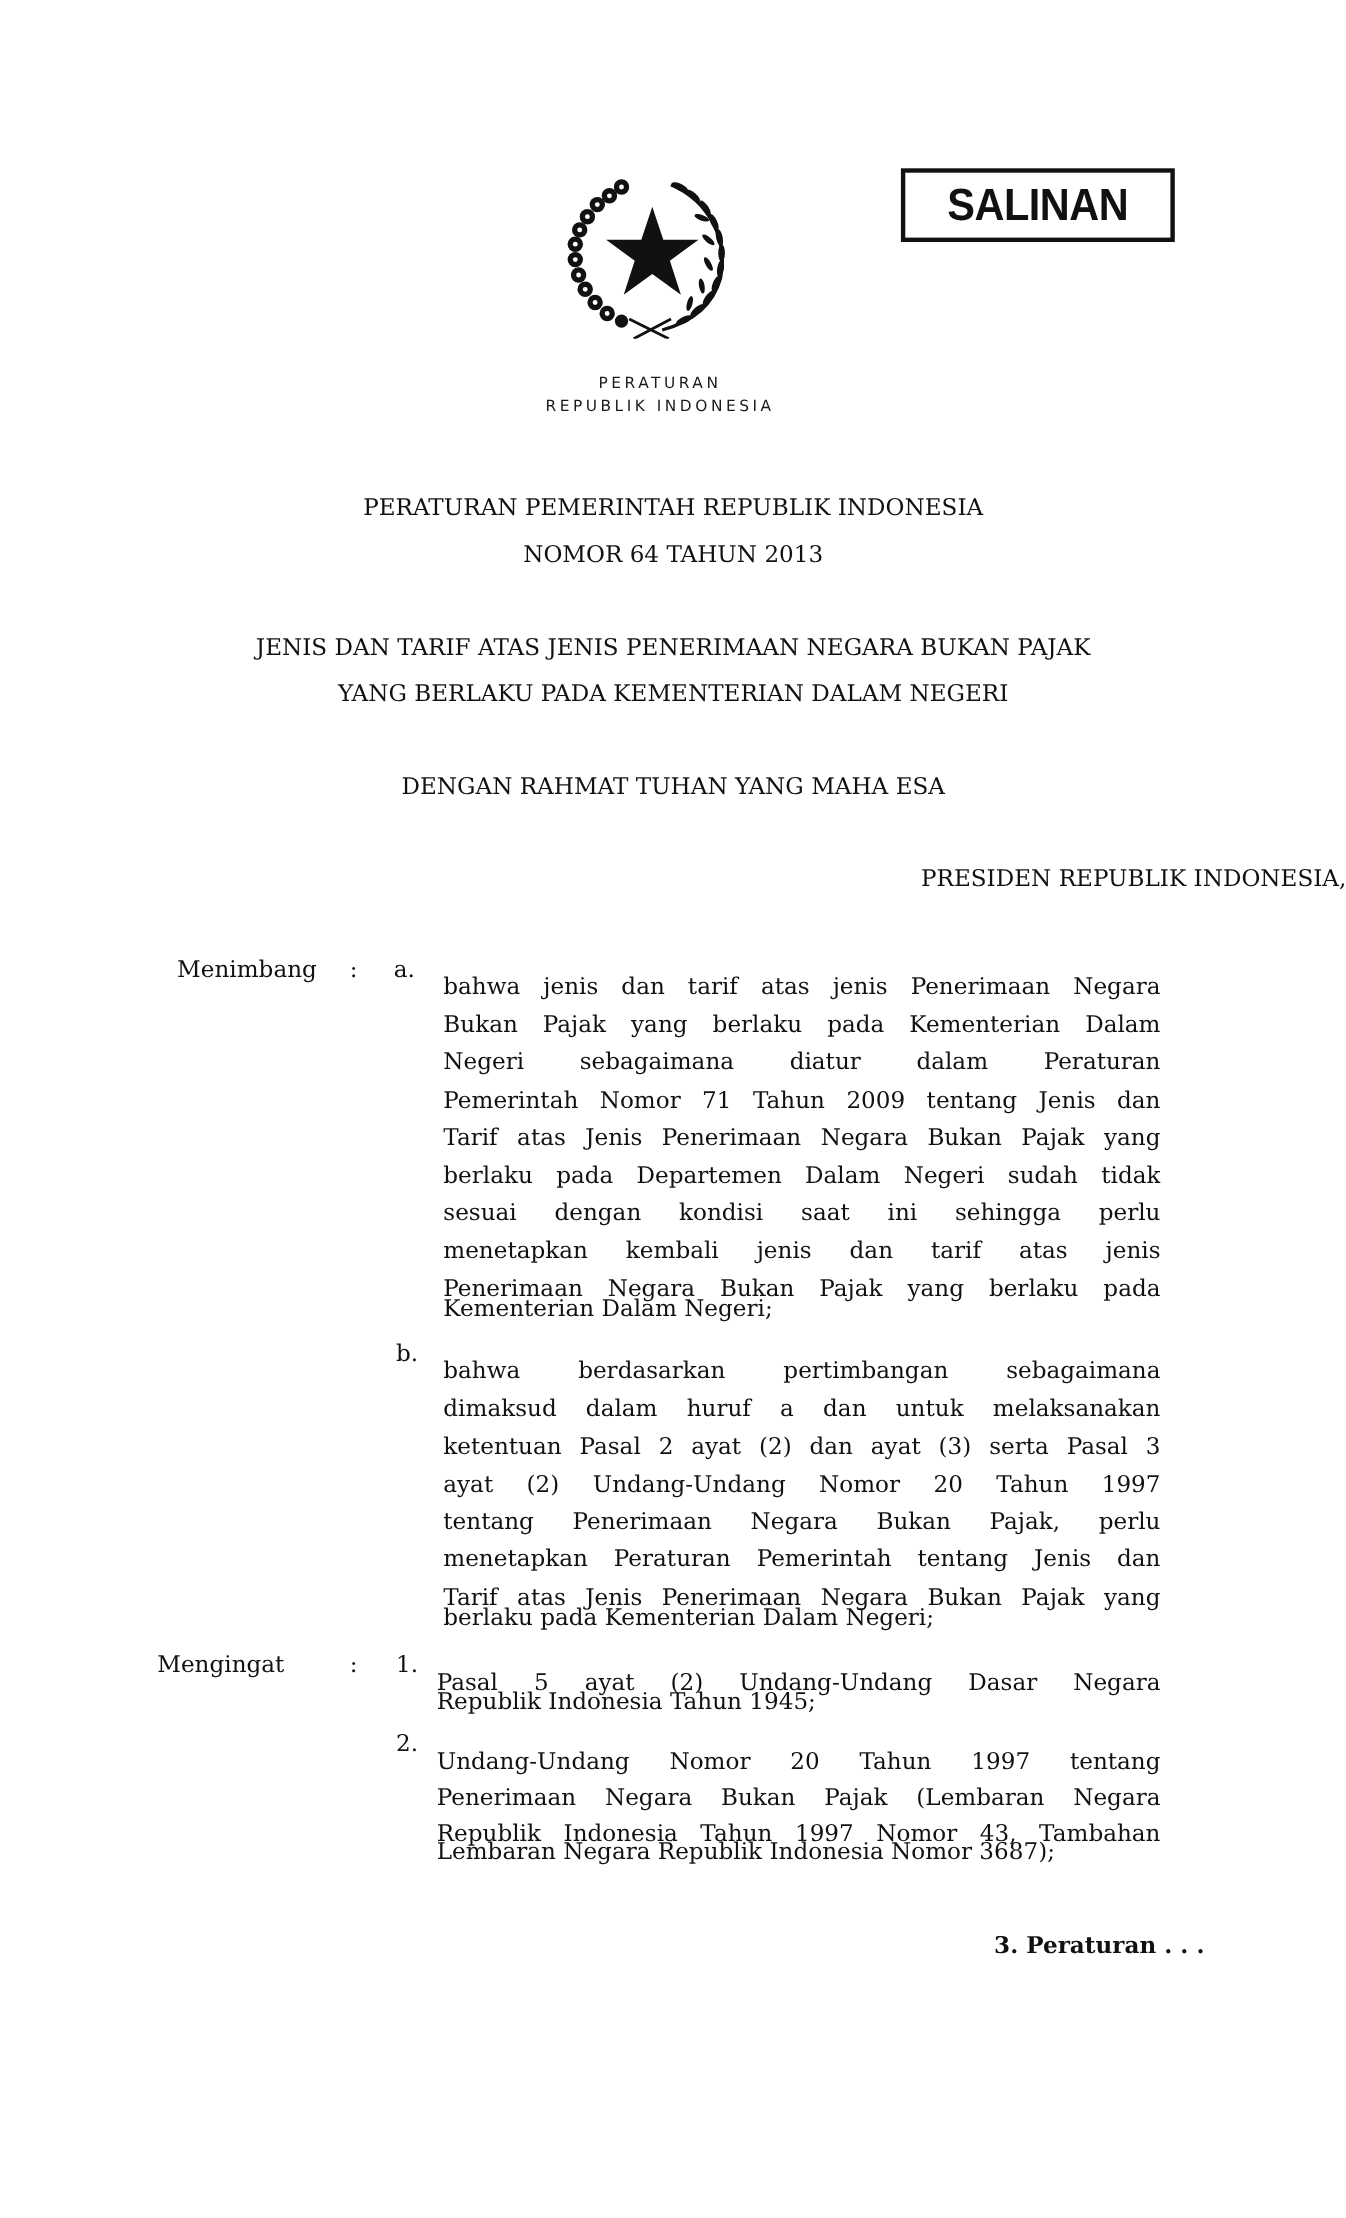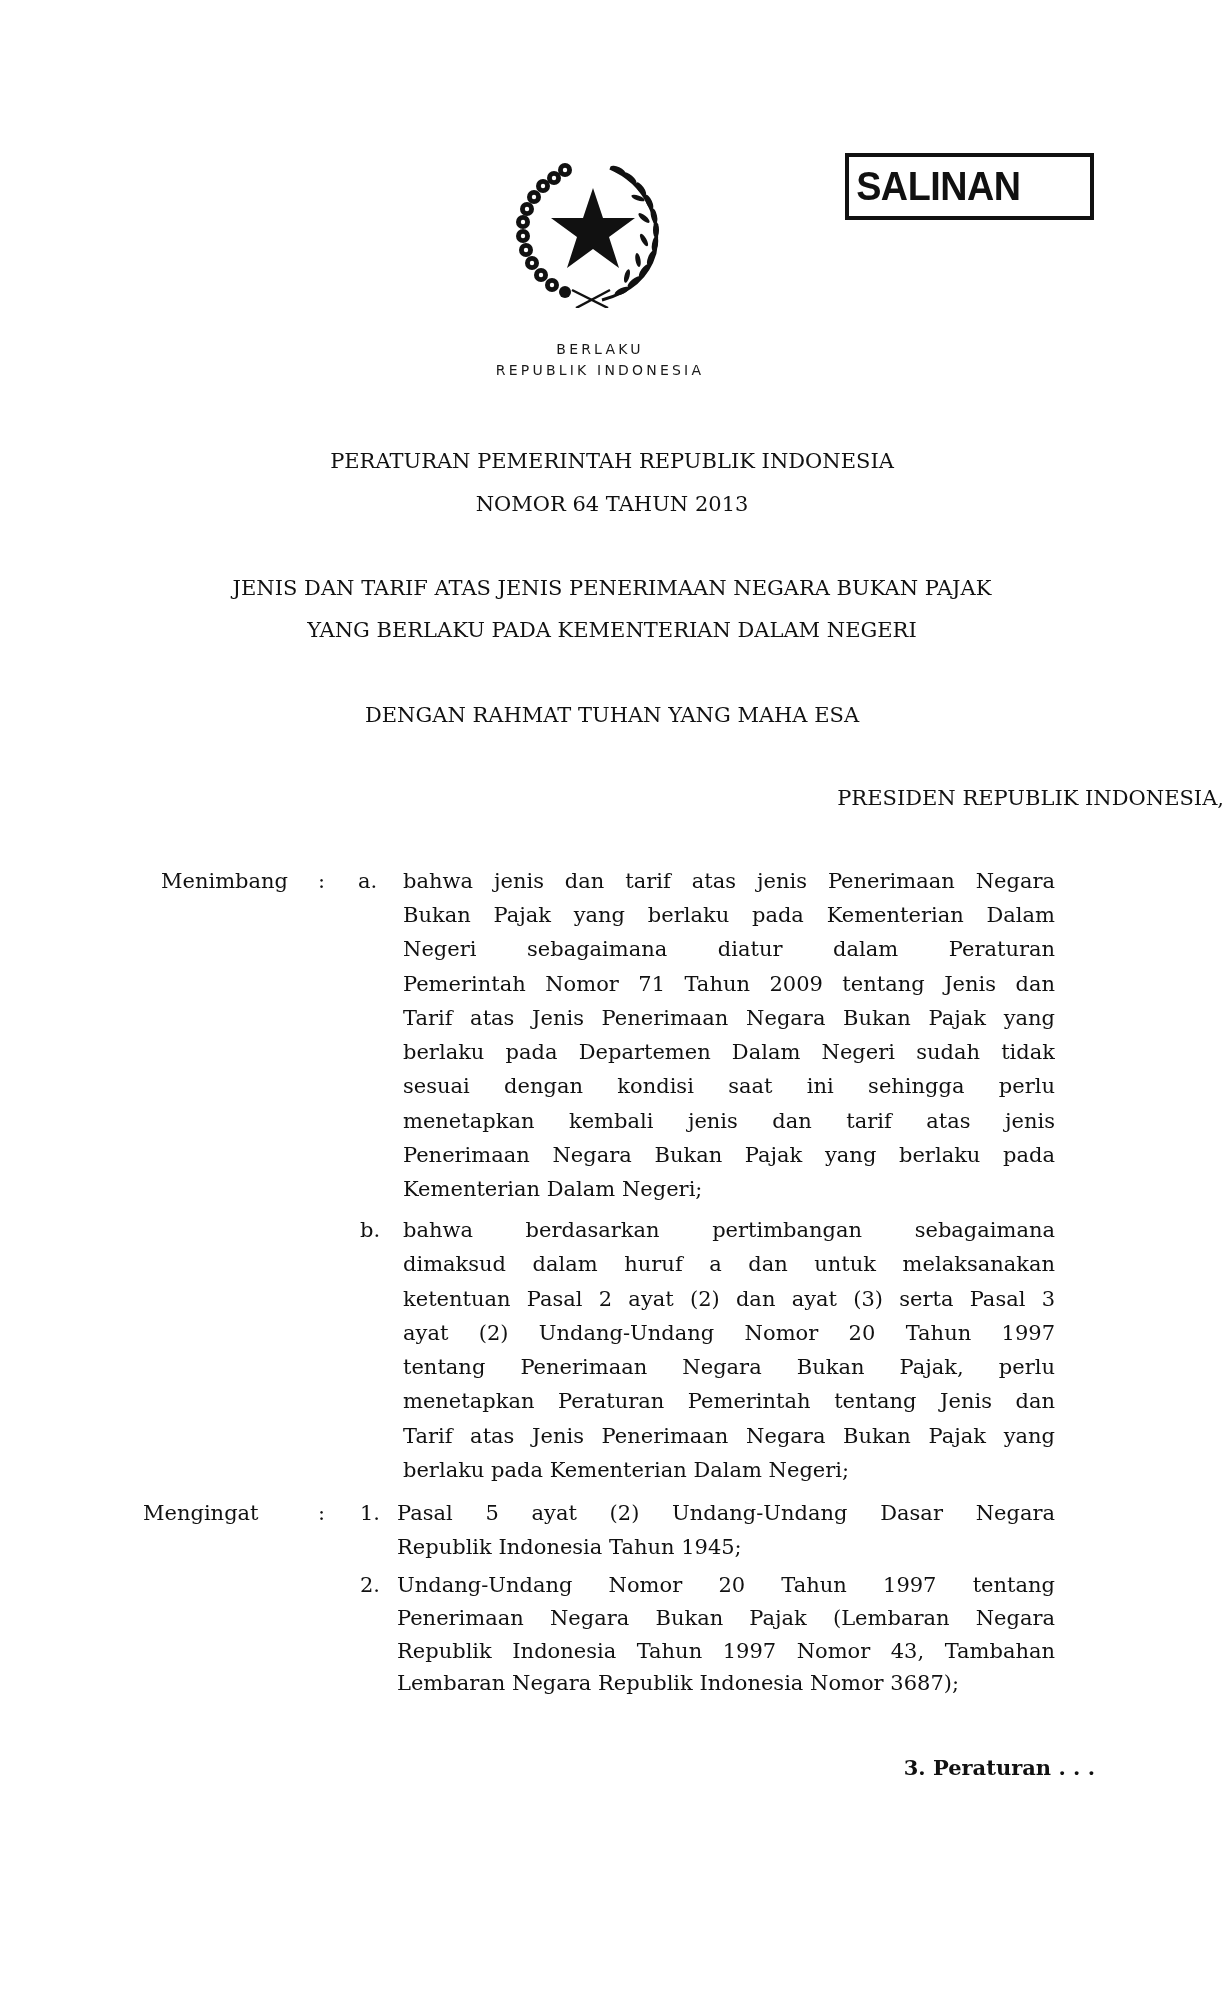--- a/index.html
+++ b/index.html
@@ -15,7 +15,7 @@
 
   
   .stamp { position: absolute; left: 819px; top: 153px; width: 241px; height: 59px;
-    border: 4px solid #111; display: flex; align-items: center; justify-content: flex-start; margin-left: 26px; }
+    border: 4px solid #111; display: flex; align-items: center; justify-content: center; }
   .stamp span { font-family: "Liberation Sans", "DejaVu Sans", sans-serif; font-size: 41px;
     font-weight: bold; letter-spacing: -0.5px; color: #111; transform: scaleX(0.92); }
 

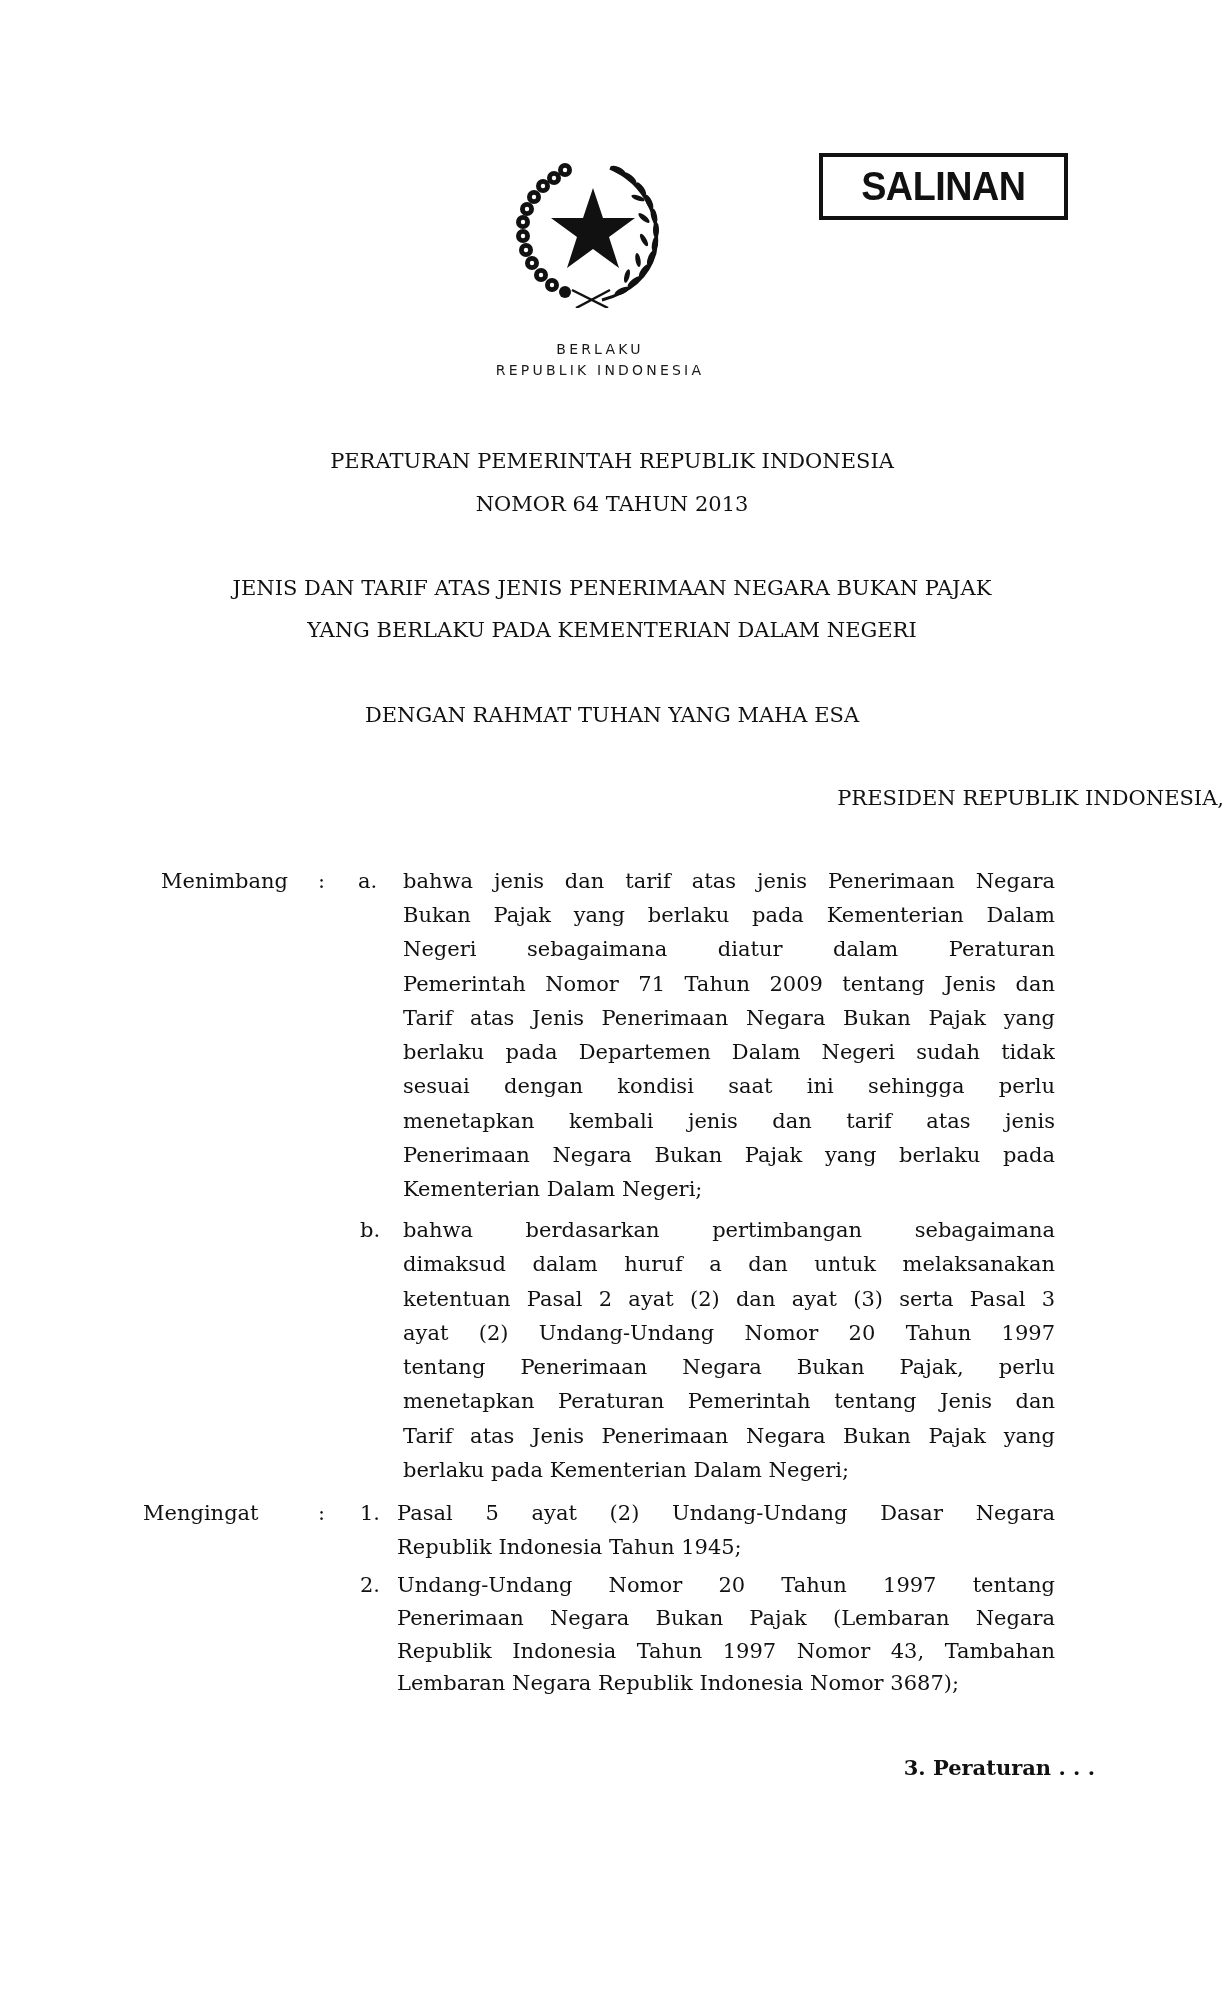--- a/index.html
+++ b/index.html
@@ -92,7 +92,7 @@
       <line x1="100" y1="132" x2="66" y2="150" stroke="#111" stroke-width="2.5"></line>
     </svg>
   </div>
-  <div class="emblem-caption" style="top:341px;">BERLAKU</div>
+  <div class="emblem-caption" style="top:341px;">PERATURAN</div>
   <div class="emblem-caption" style="top:362px;">REPUBLIK INDONESIA</div>
 
   <div class="stamp">

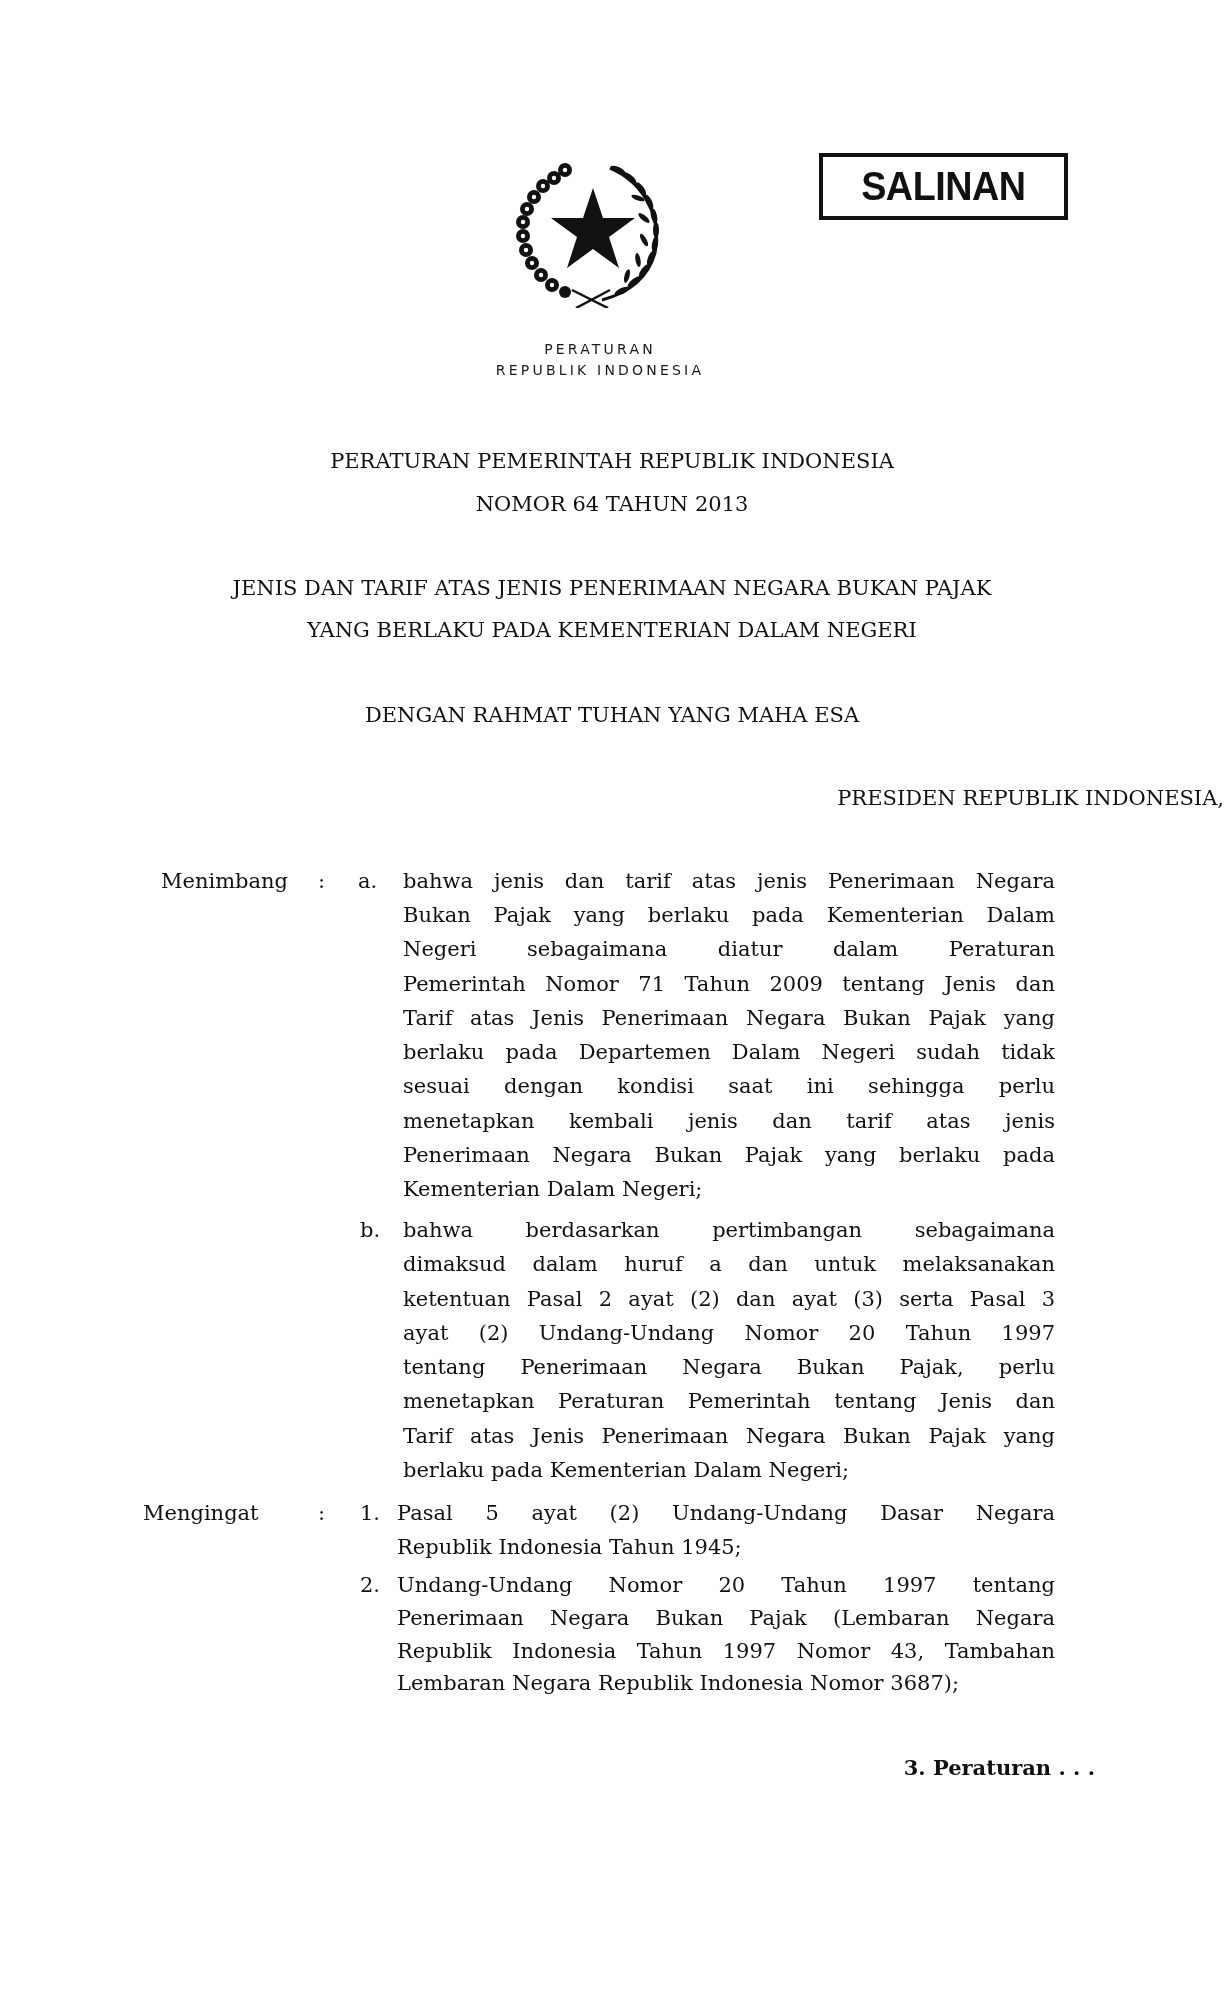--- a/index.html
+++ b/index.html
@@ -27,7 +27,7 @@
   .label { position: absolute; font-size: 21px; line-height: 26px; }
   .marker { position: absolute; font-size: 21px; line-height: 26px; }
   .line { position: absolute; font-size: 21px; line-height: 26px; white-space: nowrap; }
-  .just { text-align: justify; text-align-last: justify; white-space: normal; overflow: hidden; height: 26px; }
+  .just { text-align: justify; text-align-last: justify; white-space: normal; overflow: hidden; height: 26px; margin-top: 16px; }
   .footer-next { position: absolute; font-size: 21px; line-height: 26px; text-align: right; }
 </style>
 </head>

